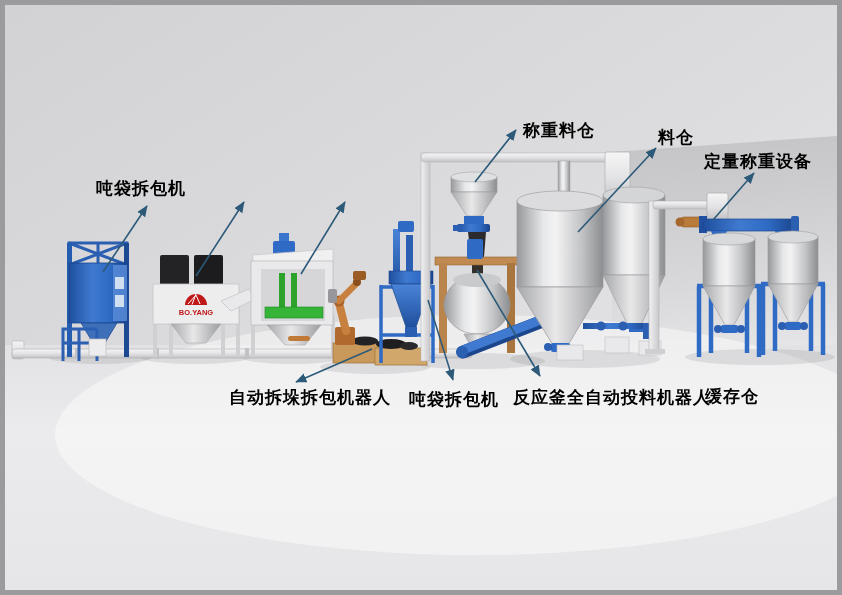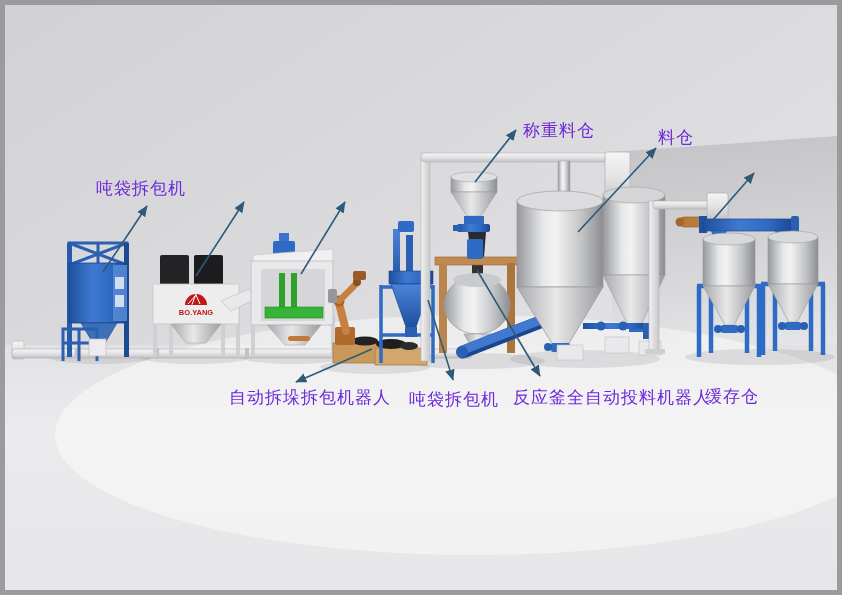--- a/index.html
+++ b/index.html
@@ -18,7 +18,7 @@
     pointer-events:none;user-select:none;
   }
   .lbl{
-    position:absolute;font-size:17px;font-weight:400;color:#6d28d9;
+    position:absolute;font-size:17px;font-weight:700;color:#000000;
     letter-spacing:1px;white-space:nowrap;
   }
 </style>

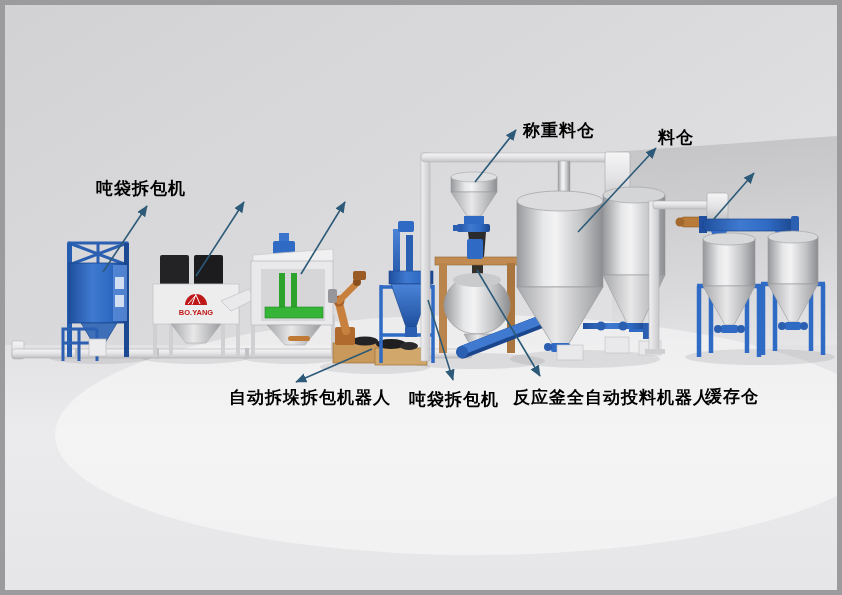--- a/index.html
+++ b/index.html
@@ -302,6 +302,7 @@
 <div class="lbl" style="left:91px;top:172px;">吨袋拆包机</div>
 <div class="lbl" style="left:518px;top:114px;">称重料仓</div>
 <div class="lbl" style="left:653px;top:121px;">料仓</div>
+<div class="lbl" style="left:699px;top:145px;">定量称重设备</div>
 <div class="lbl" style="left:224px;top:381px;">自动拆垛拆包机器人</div>
 <div class="lbl" style="left:404px;top:383px;">吨袋拆包机</div>
 <div class="lbl" style="left:508px;top:381px;">反应釜全自动投料机器人</div>

